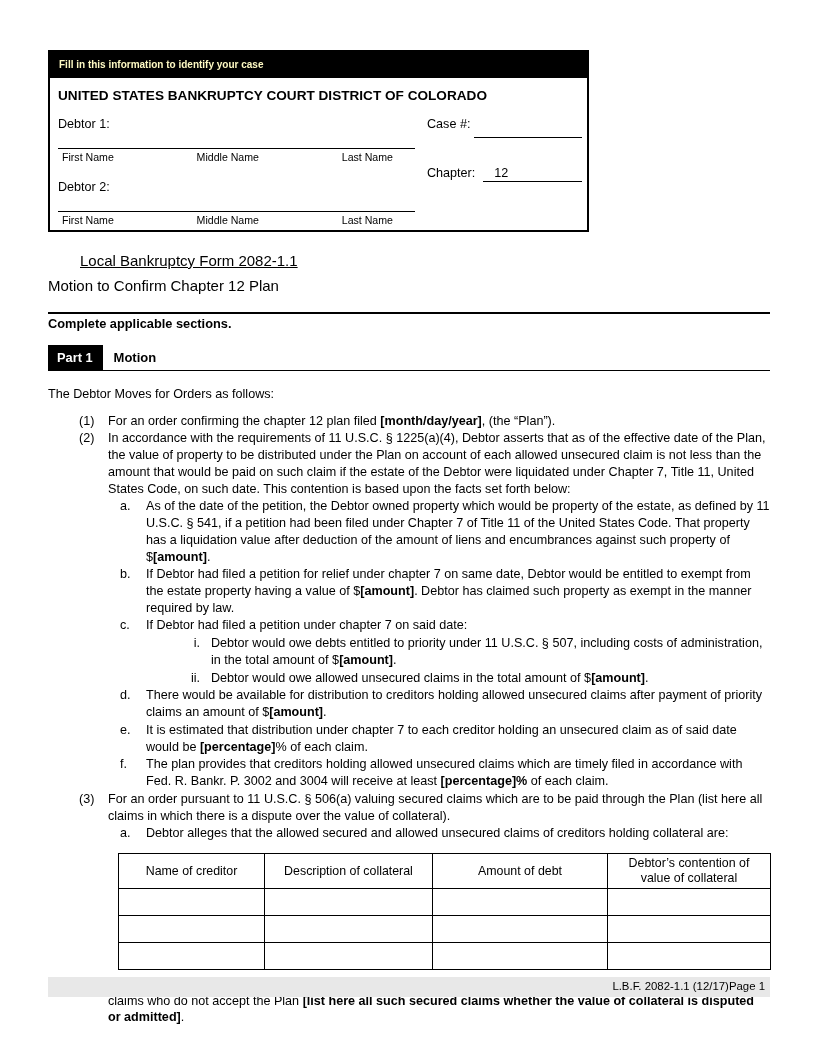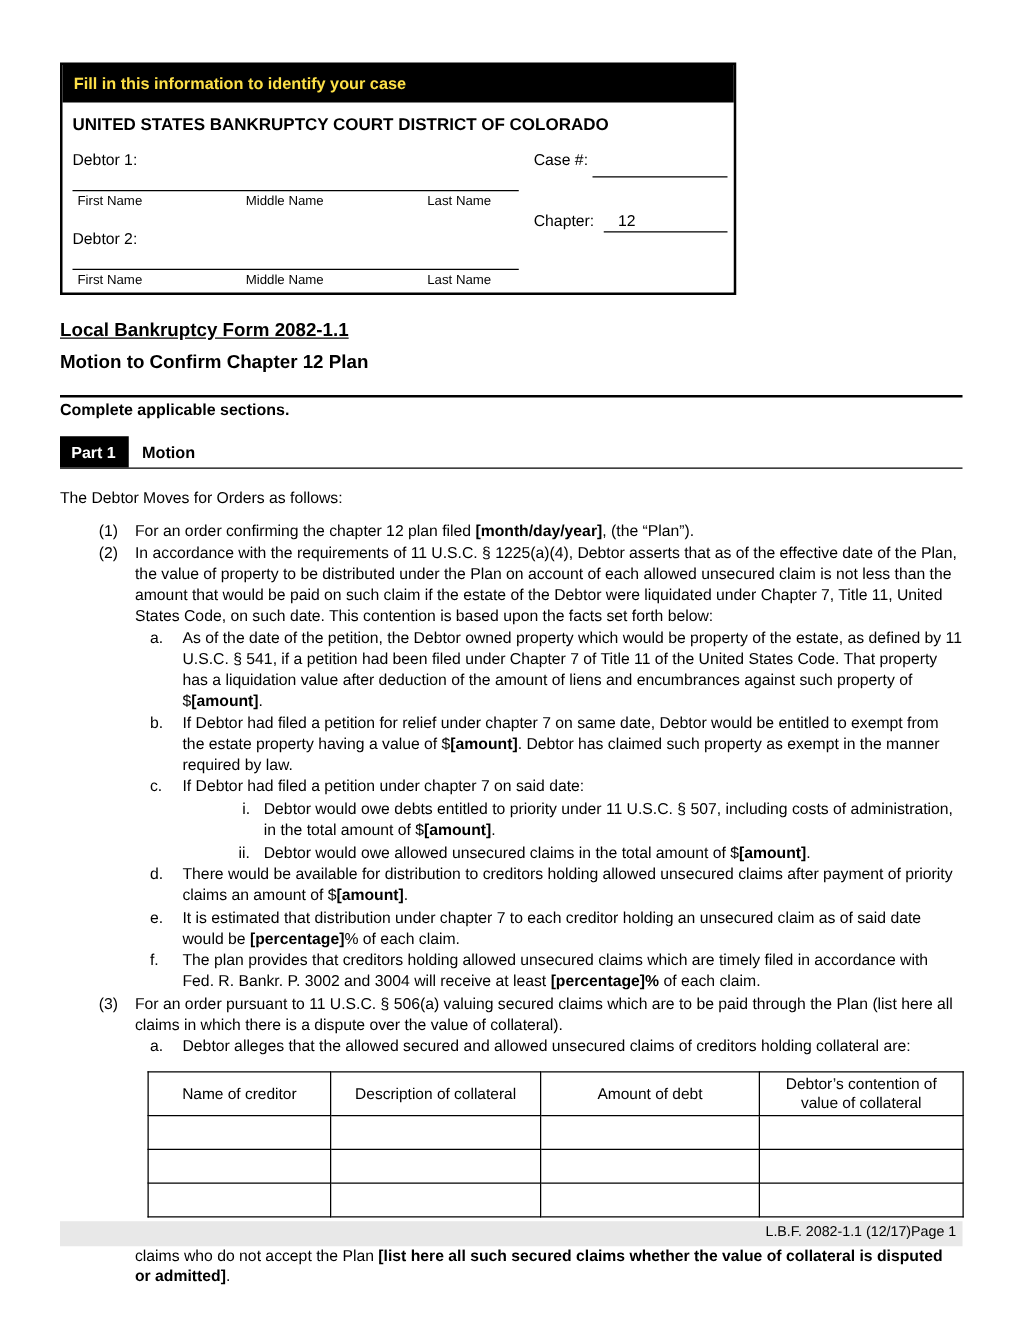--- a/index.html
+++ b/index.html
@@ -14,7 +14,7 @@
 
   
   .id-box { width:541px; border:2px solid #000; }
-  .id-banner { background:#000; color:#fde047; font-weight:bold; font-size:13px; padding:6px 10px 7px 9px; }
+  .id-banner { background:#000; color:#fef9c3; font-weight:bold; font-size:10px; padding:6px 10px 7px 9px; }
   .id-court { font-weight:bold; font-size:13.6px; padding:9px 8px 0 8px; }
   .id-grid { display:flex; padding:0 0 3px 8px; }
   .id-left { flex:1; }

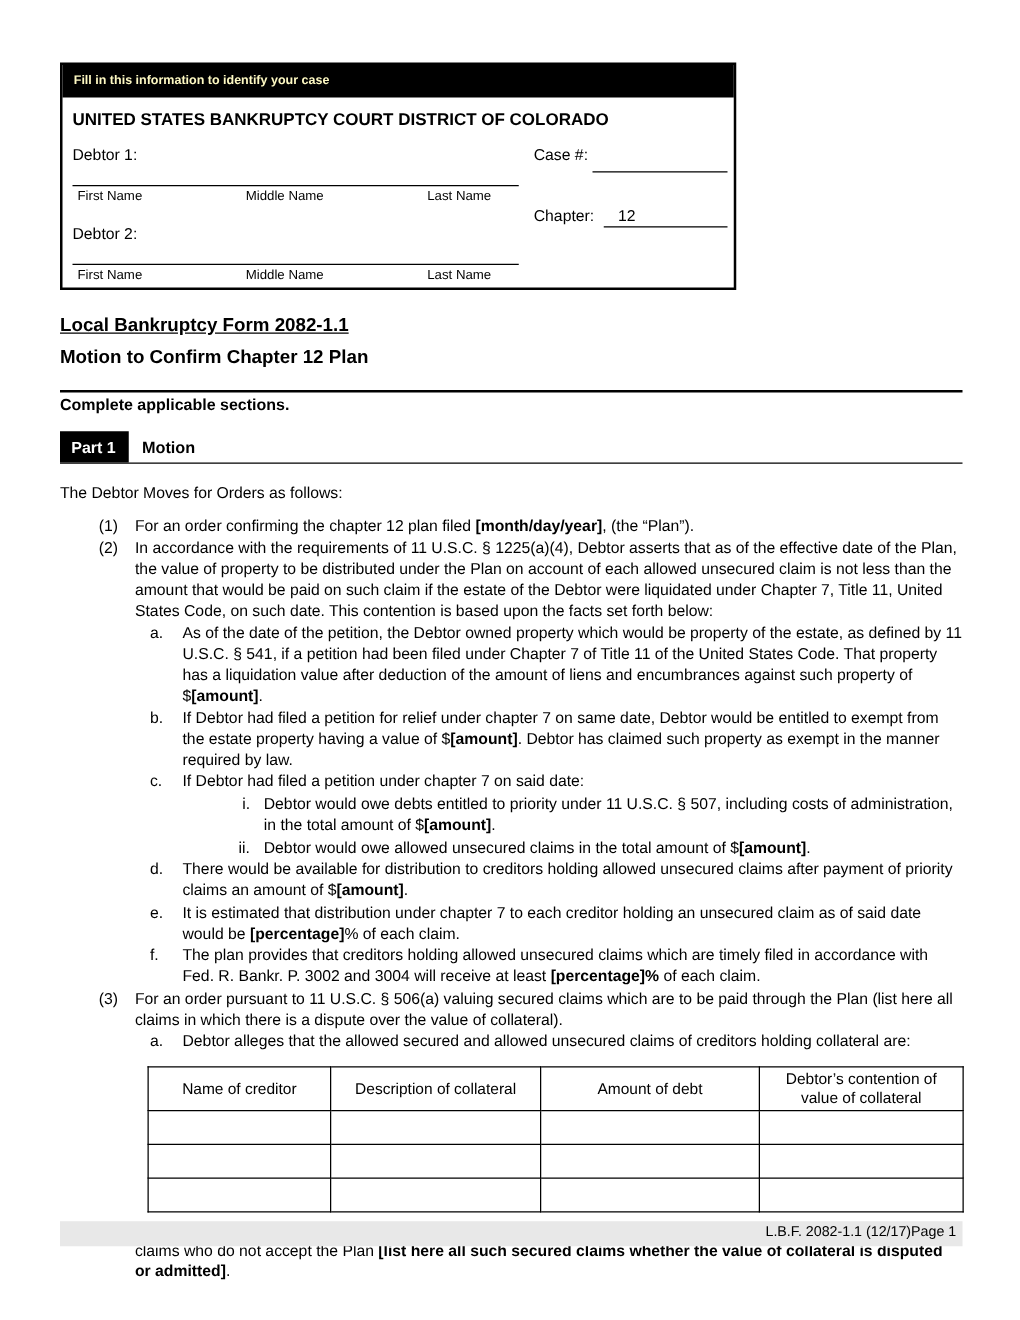--- a/index.html
+++ b/index.html
@@ -31,7 +31,7 @@
   .chapter-line { flex:1; margin-left:8px; height:17px; border-bottom:1px solid #000; padding-left:11px; }
 
   
-  .form-number { margin-top:19px; font-size:15px; font-weight:bold; text-decoration:underline; }
+  .form-number { margin-top:19px; font-size:15px; font-weight:normal; text-decoration:underline;margin-left:32px; }
   .form-title  { margin-top:5px;  font-size:15px; font-weight:bold; }
   .instruction-rule { margin-top:16px; border-top:2.5px solid #000; }
   .instruction { font-weight:bold; font-size:12.8px; margin-top:1px; }

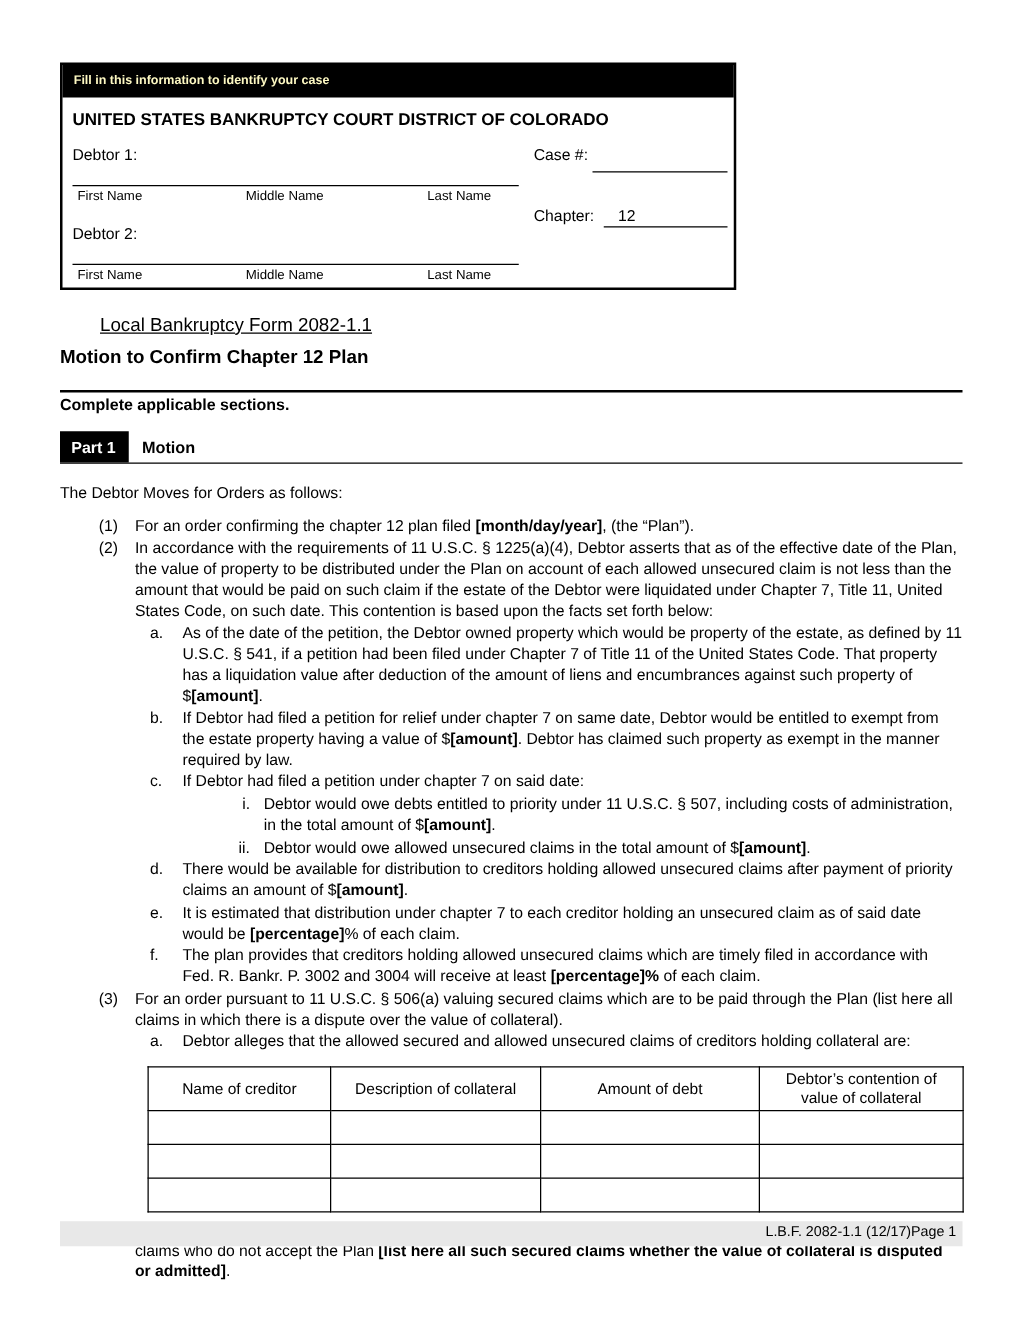--- a/index.html
+++ b/index.html
@@ -32,7 +32,7 @@
 
   
   .form-number { margin-top:19px; font-size:15px; font-weight:normal; text-decoration:underline;margin-left:32px; }
-  .form-title  { margin-top:5px;  font-size:15px; font-weight:bold; }
+  .form-title  { margin-top:5px;  font-size:15px; font-weight:normal; }
   .instruction-rule { margin-top:16px; border-top:2.5px solid #000; }
   .instruction { font-weight:bold; font-size:12.8px; margin-top:1px; }
   .part-row { display:flex; align-items:stretch; margin-top:13px; border-bottom:1.8px solid #000; }

